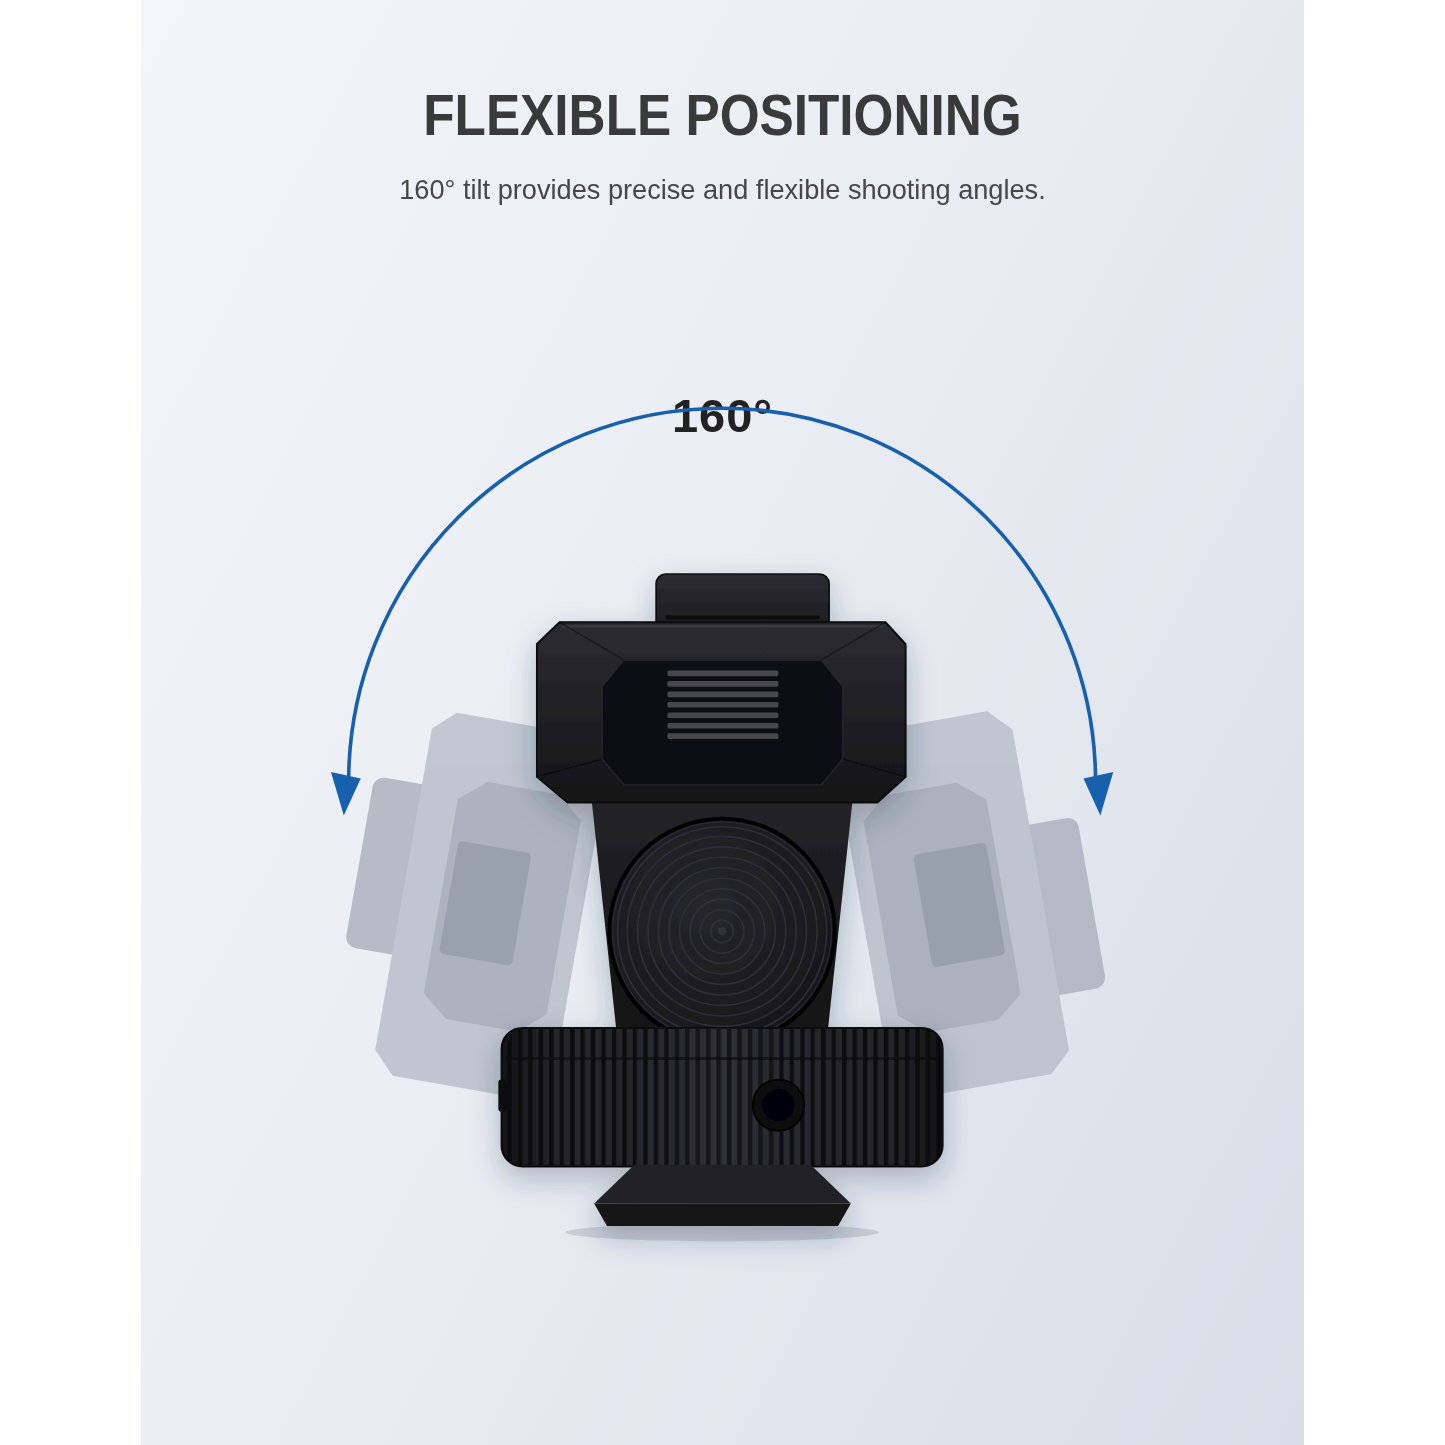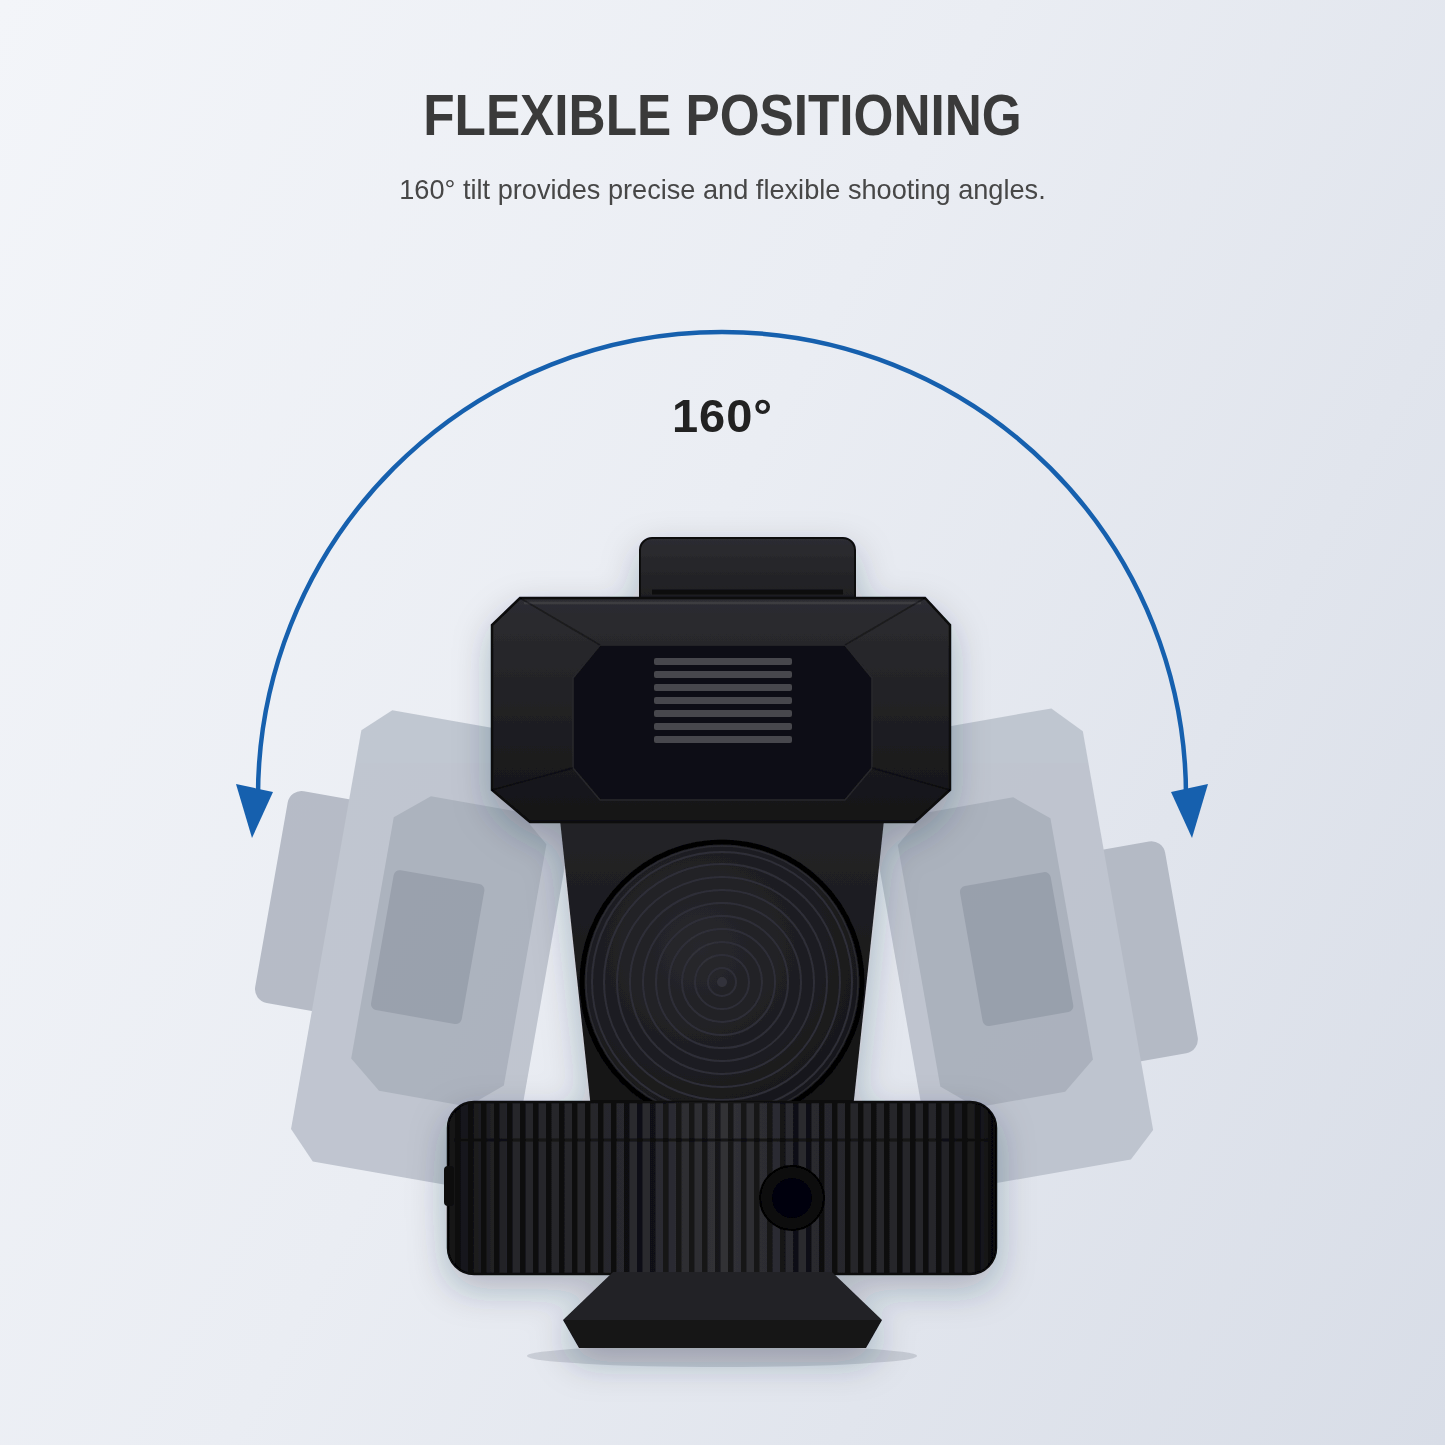--- a/index.html
+++ b/index.html
@@ -8,7 +8,7 @@
 
   .canvas {
     position: relative;
-    width: 1445px;
+    width: 1163px;
     height: 1445px;
     overflow: hidden;
     margin: 0 auto;

